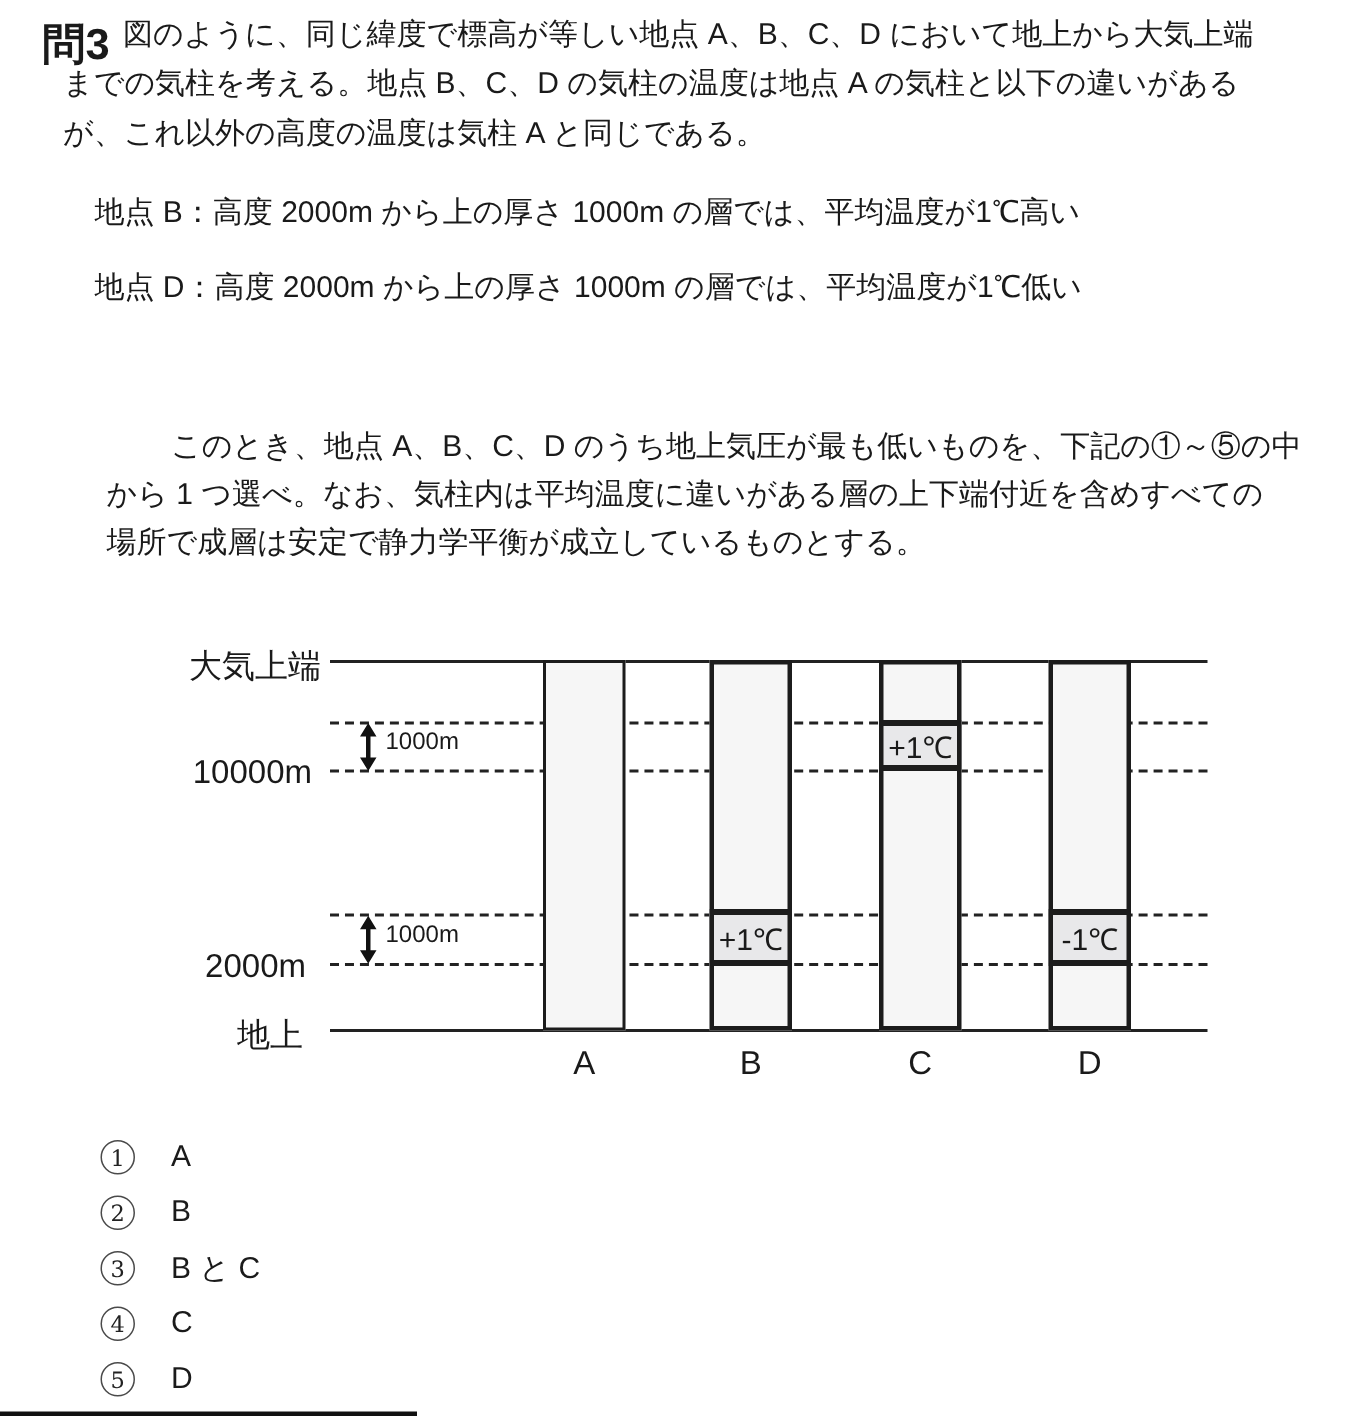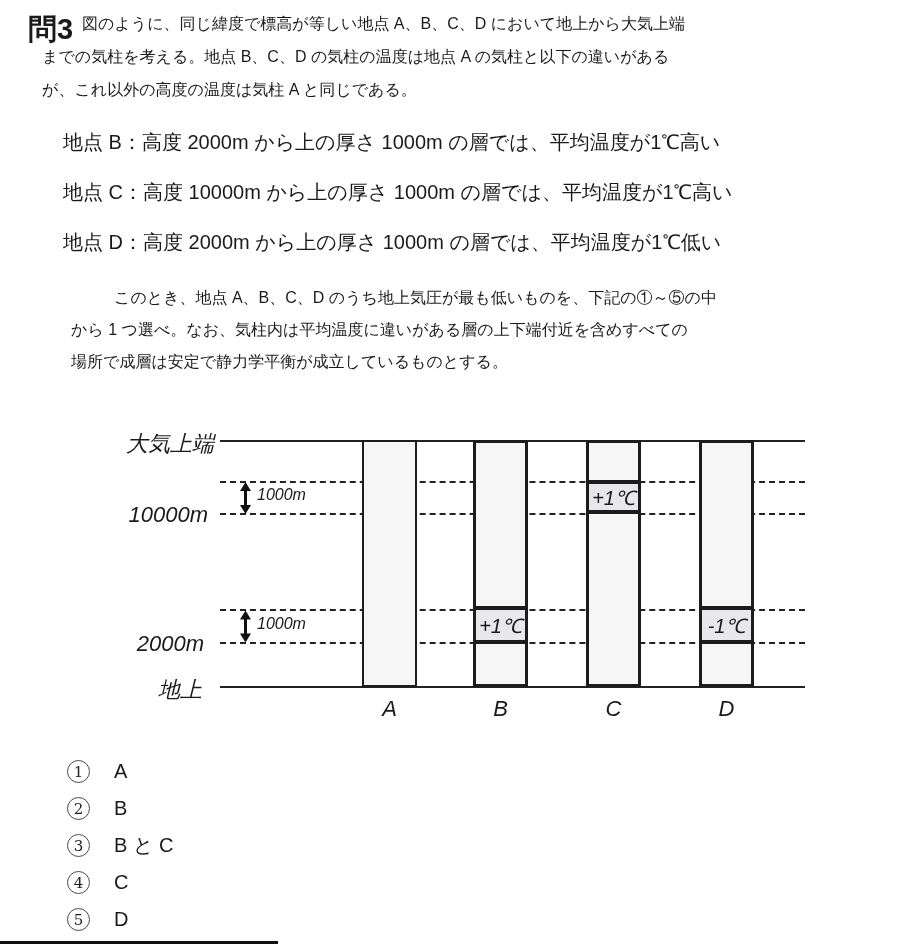--- a/index.html
+++ b/index.html
@@ -9,7 +9,7 @@
 
   
   .qnum { position:absolute; left:28px; top:10px; font-size:29px; font-weight:bold; white-space:nowrap; }
-  .para { position:absolute; left:42px; font-size:16px; }
+  .para { position:absolute; left:42px; font-size:20px; }
   .para .line { height:33px; line-height:33px; white-space:nowrap; }
   .p1 { top:7px; }
   .p1 .first { text-indent:40px; }

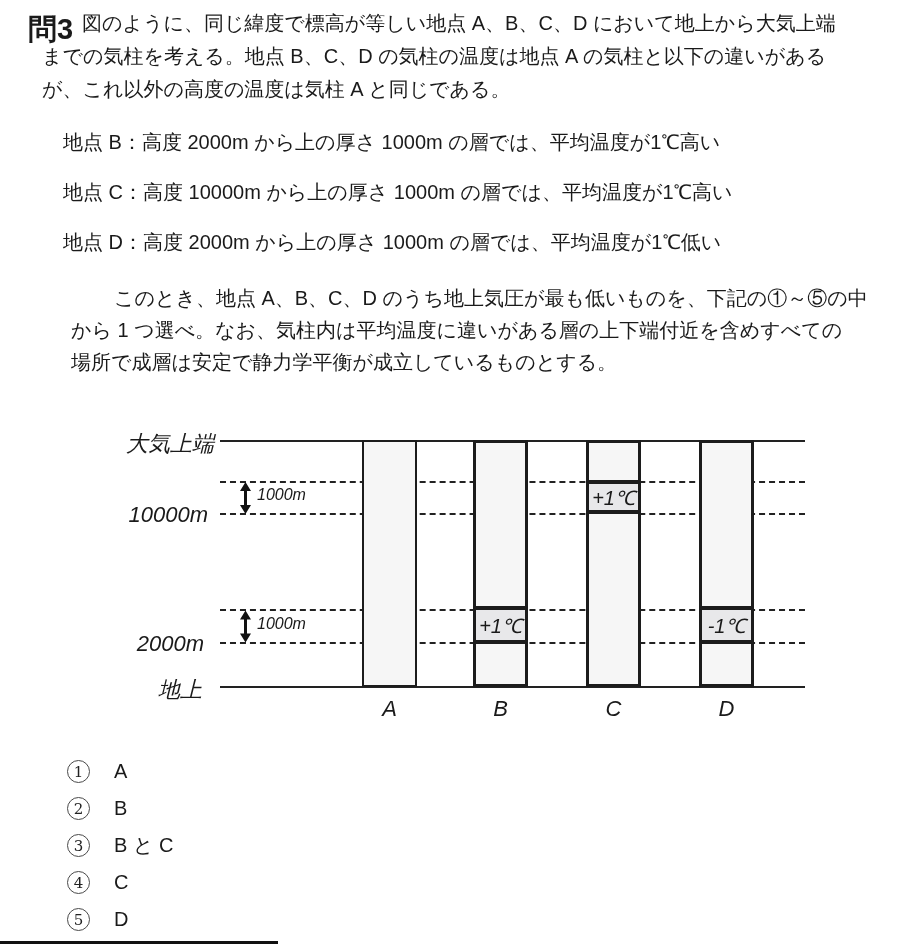--- a/index.html
+++ b/index.html
@@ -72,7 +72,6 @@
 
   <div class="conds">
     <div class="cond">地点 B：高度 2000m から上の厚さ 1000m の層では、平均温度が1℃高い</div>
-    <div class="cond">地点 C：高度 10000m から上の厚さ 1000m の層では、平均温度が1℃高い</div>
     <div class="cond">地点 D：高度 2000m から上の厚さ 1000m の層では、平均温度が1℃低い</div>
   </div>
 

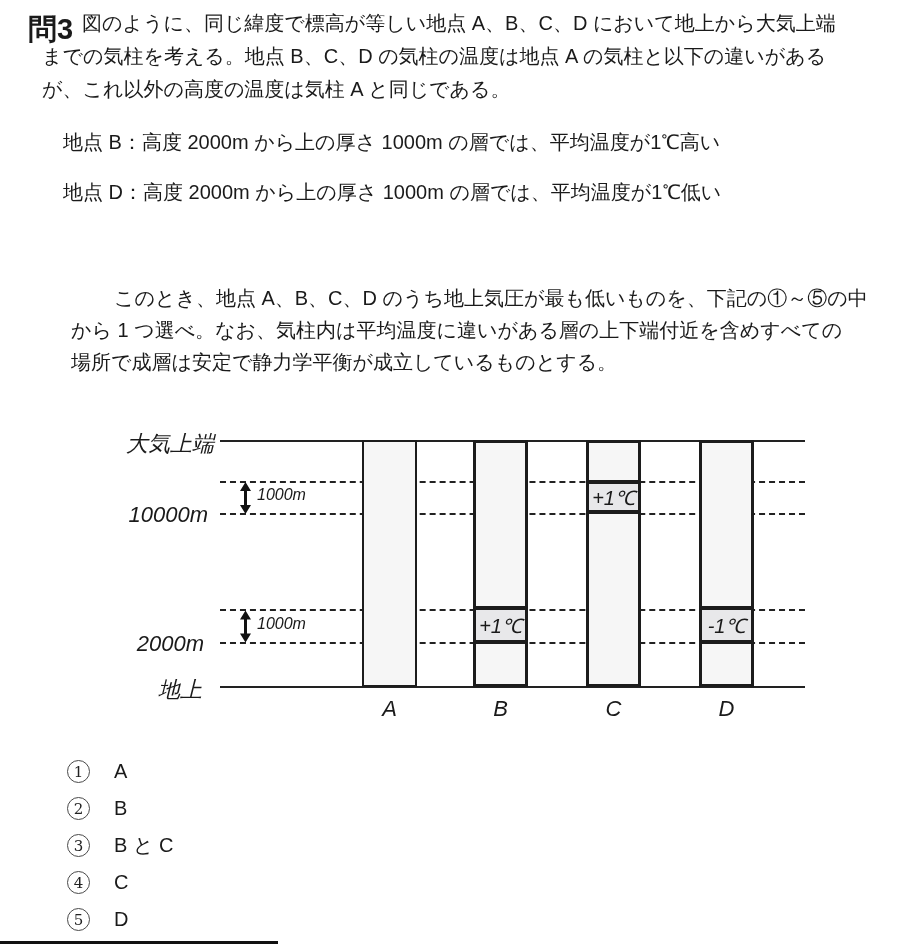--- a/index.html
+++ b/index.html
@@ -20,7 +20,7 @@
   .cond { height:50px; line-height:50px; font-size:20px; white-space:nowrap; }
 
   
-  .diagram { position:absolute; left:0; top:420px; width:910px; height:320px;font-style:italic; }
+  .diagram { position:absolute; left:0; top:420px; width:910px; height:320px; }
   .hline { position:absolute; left:220px; width:585px; height:0; border-top:2px solid #222; }
   .hline.dashed { border-top:2px dashed #222; }
   .top-line { top:20px; }

